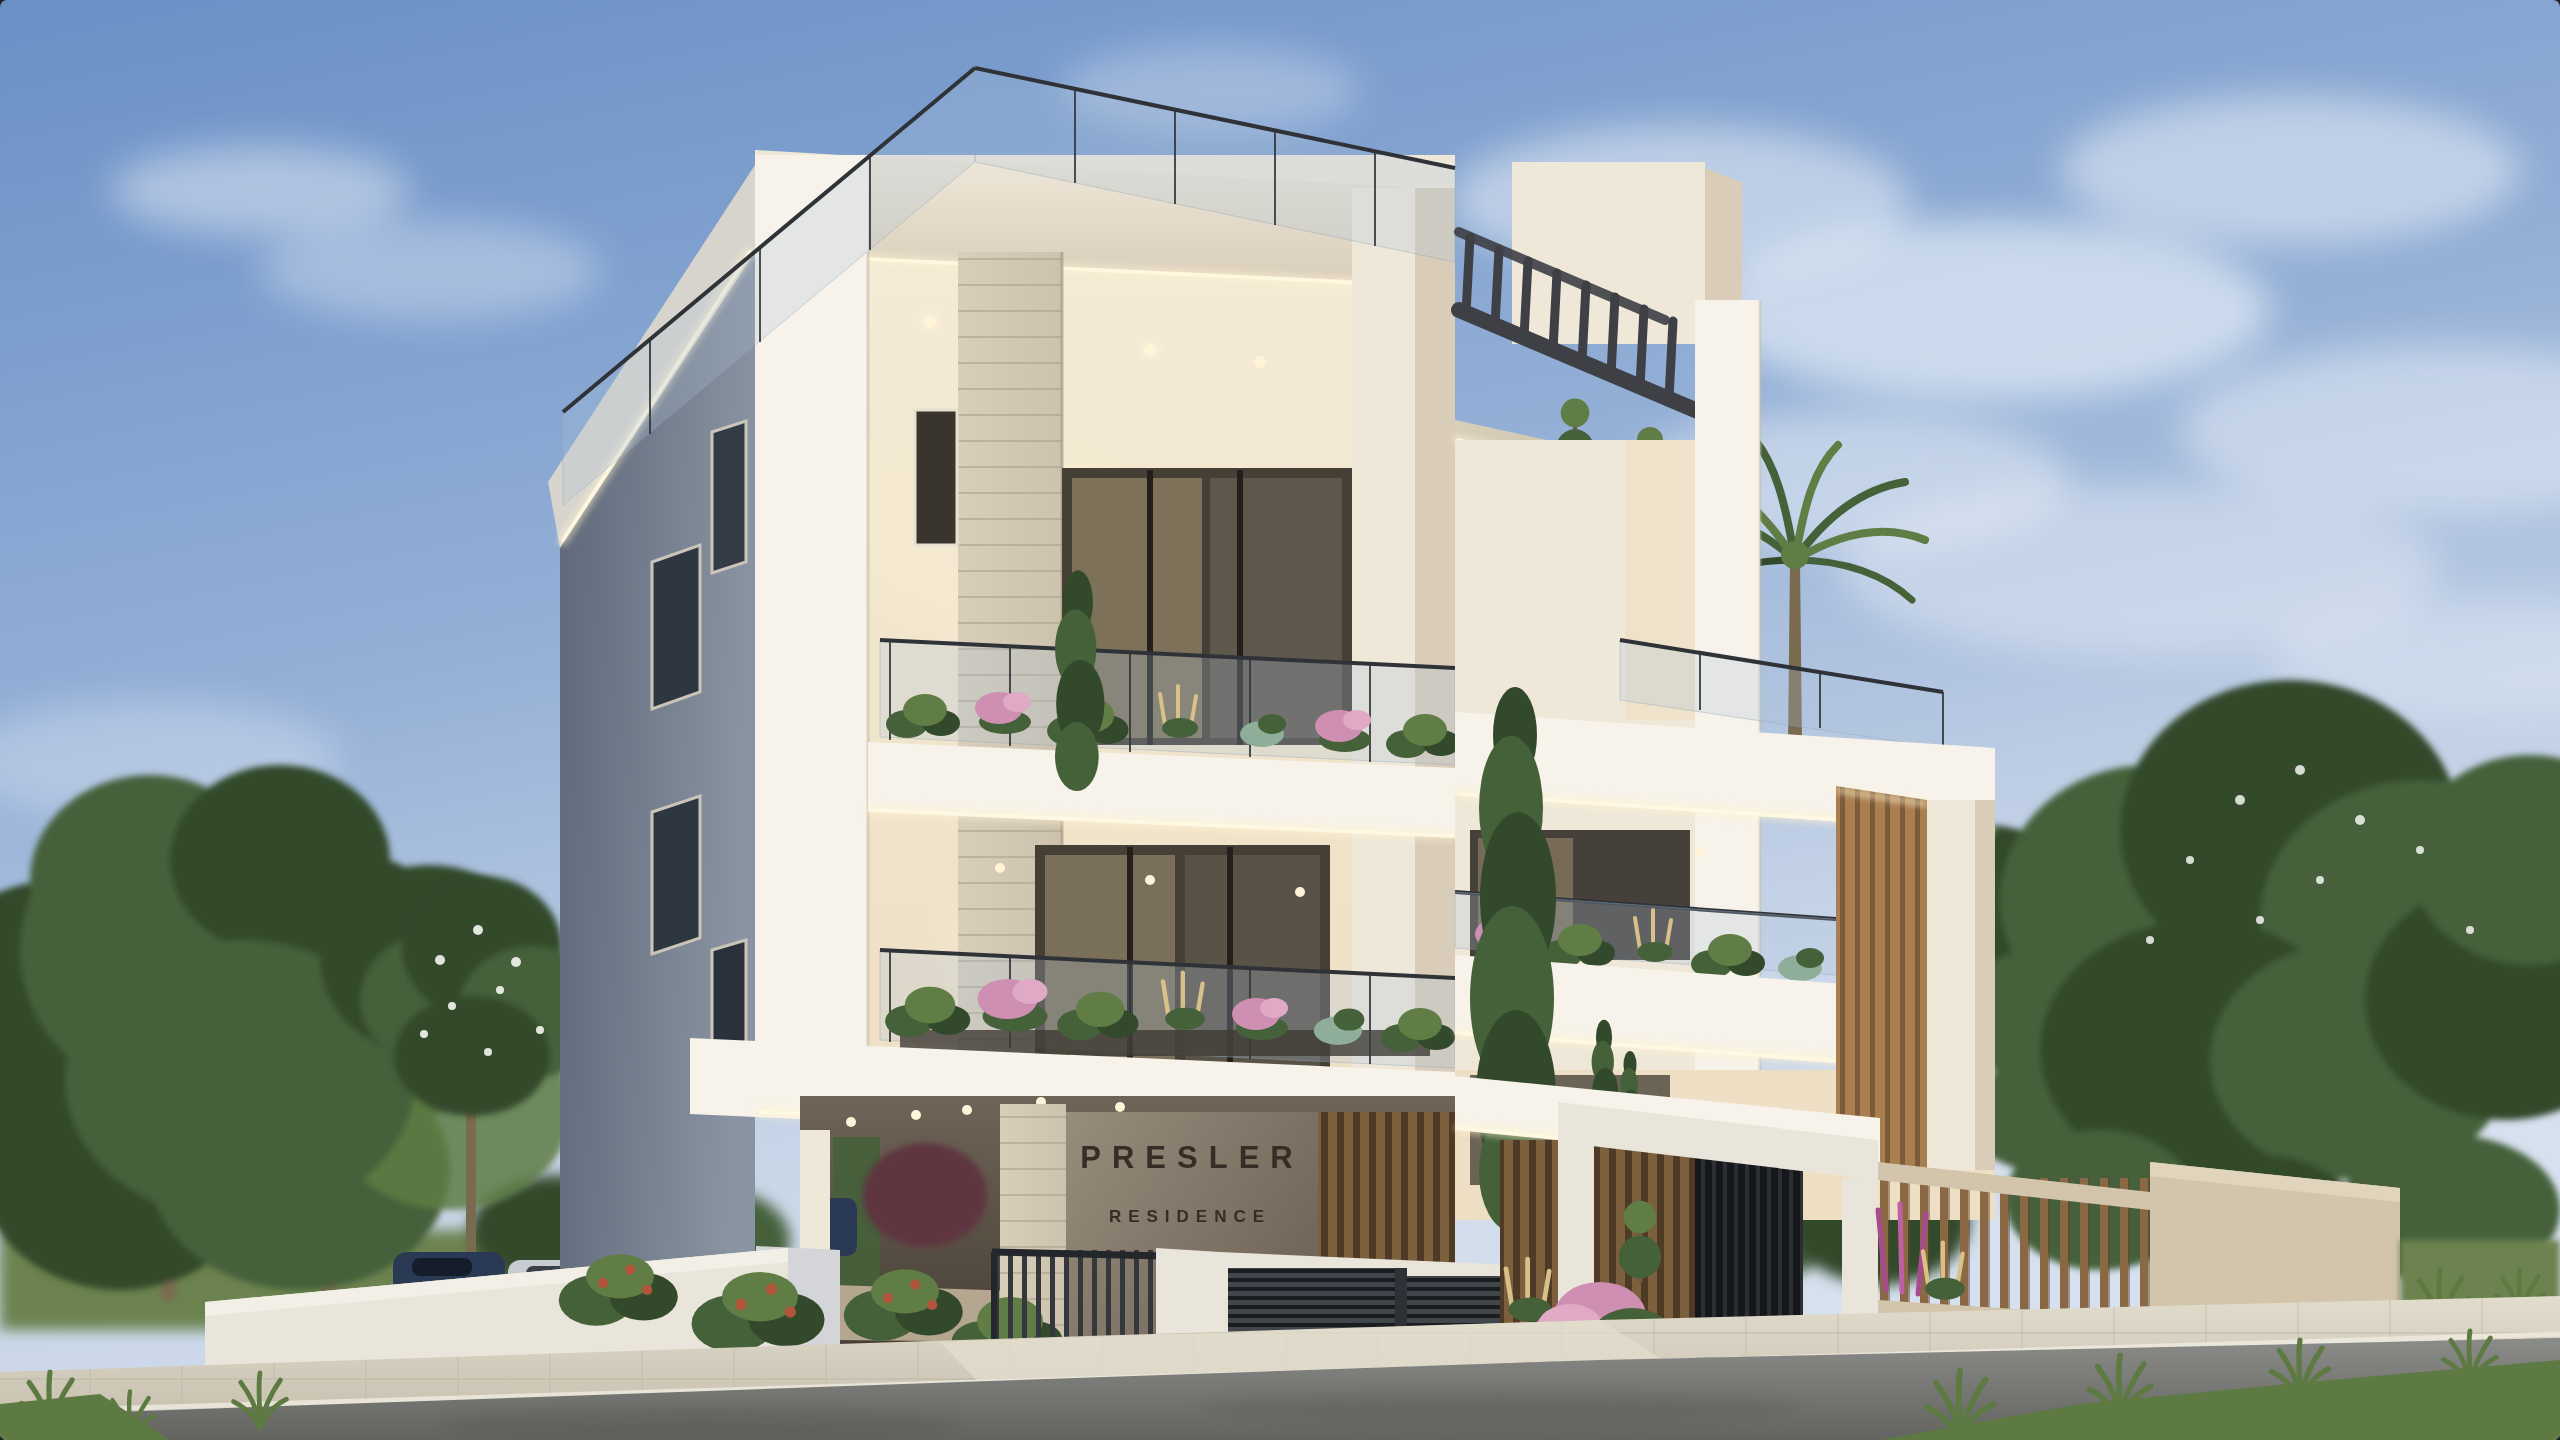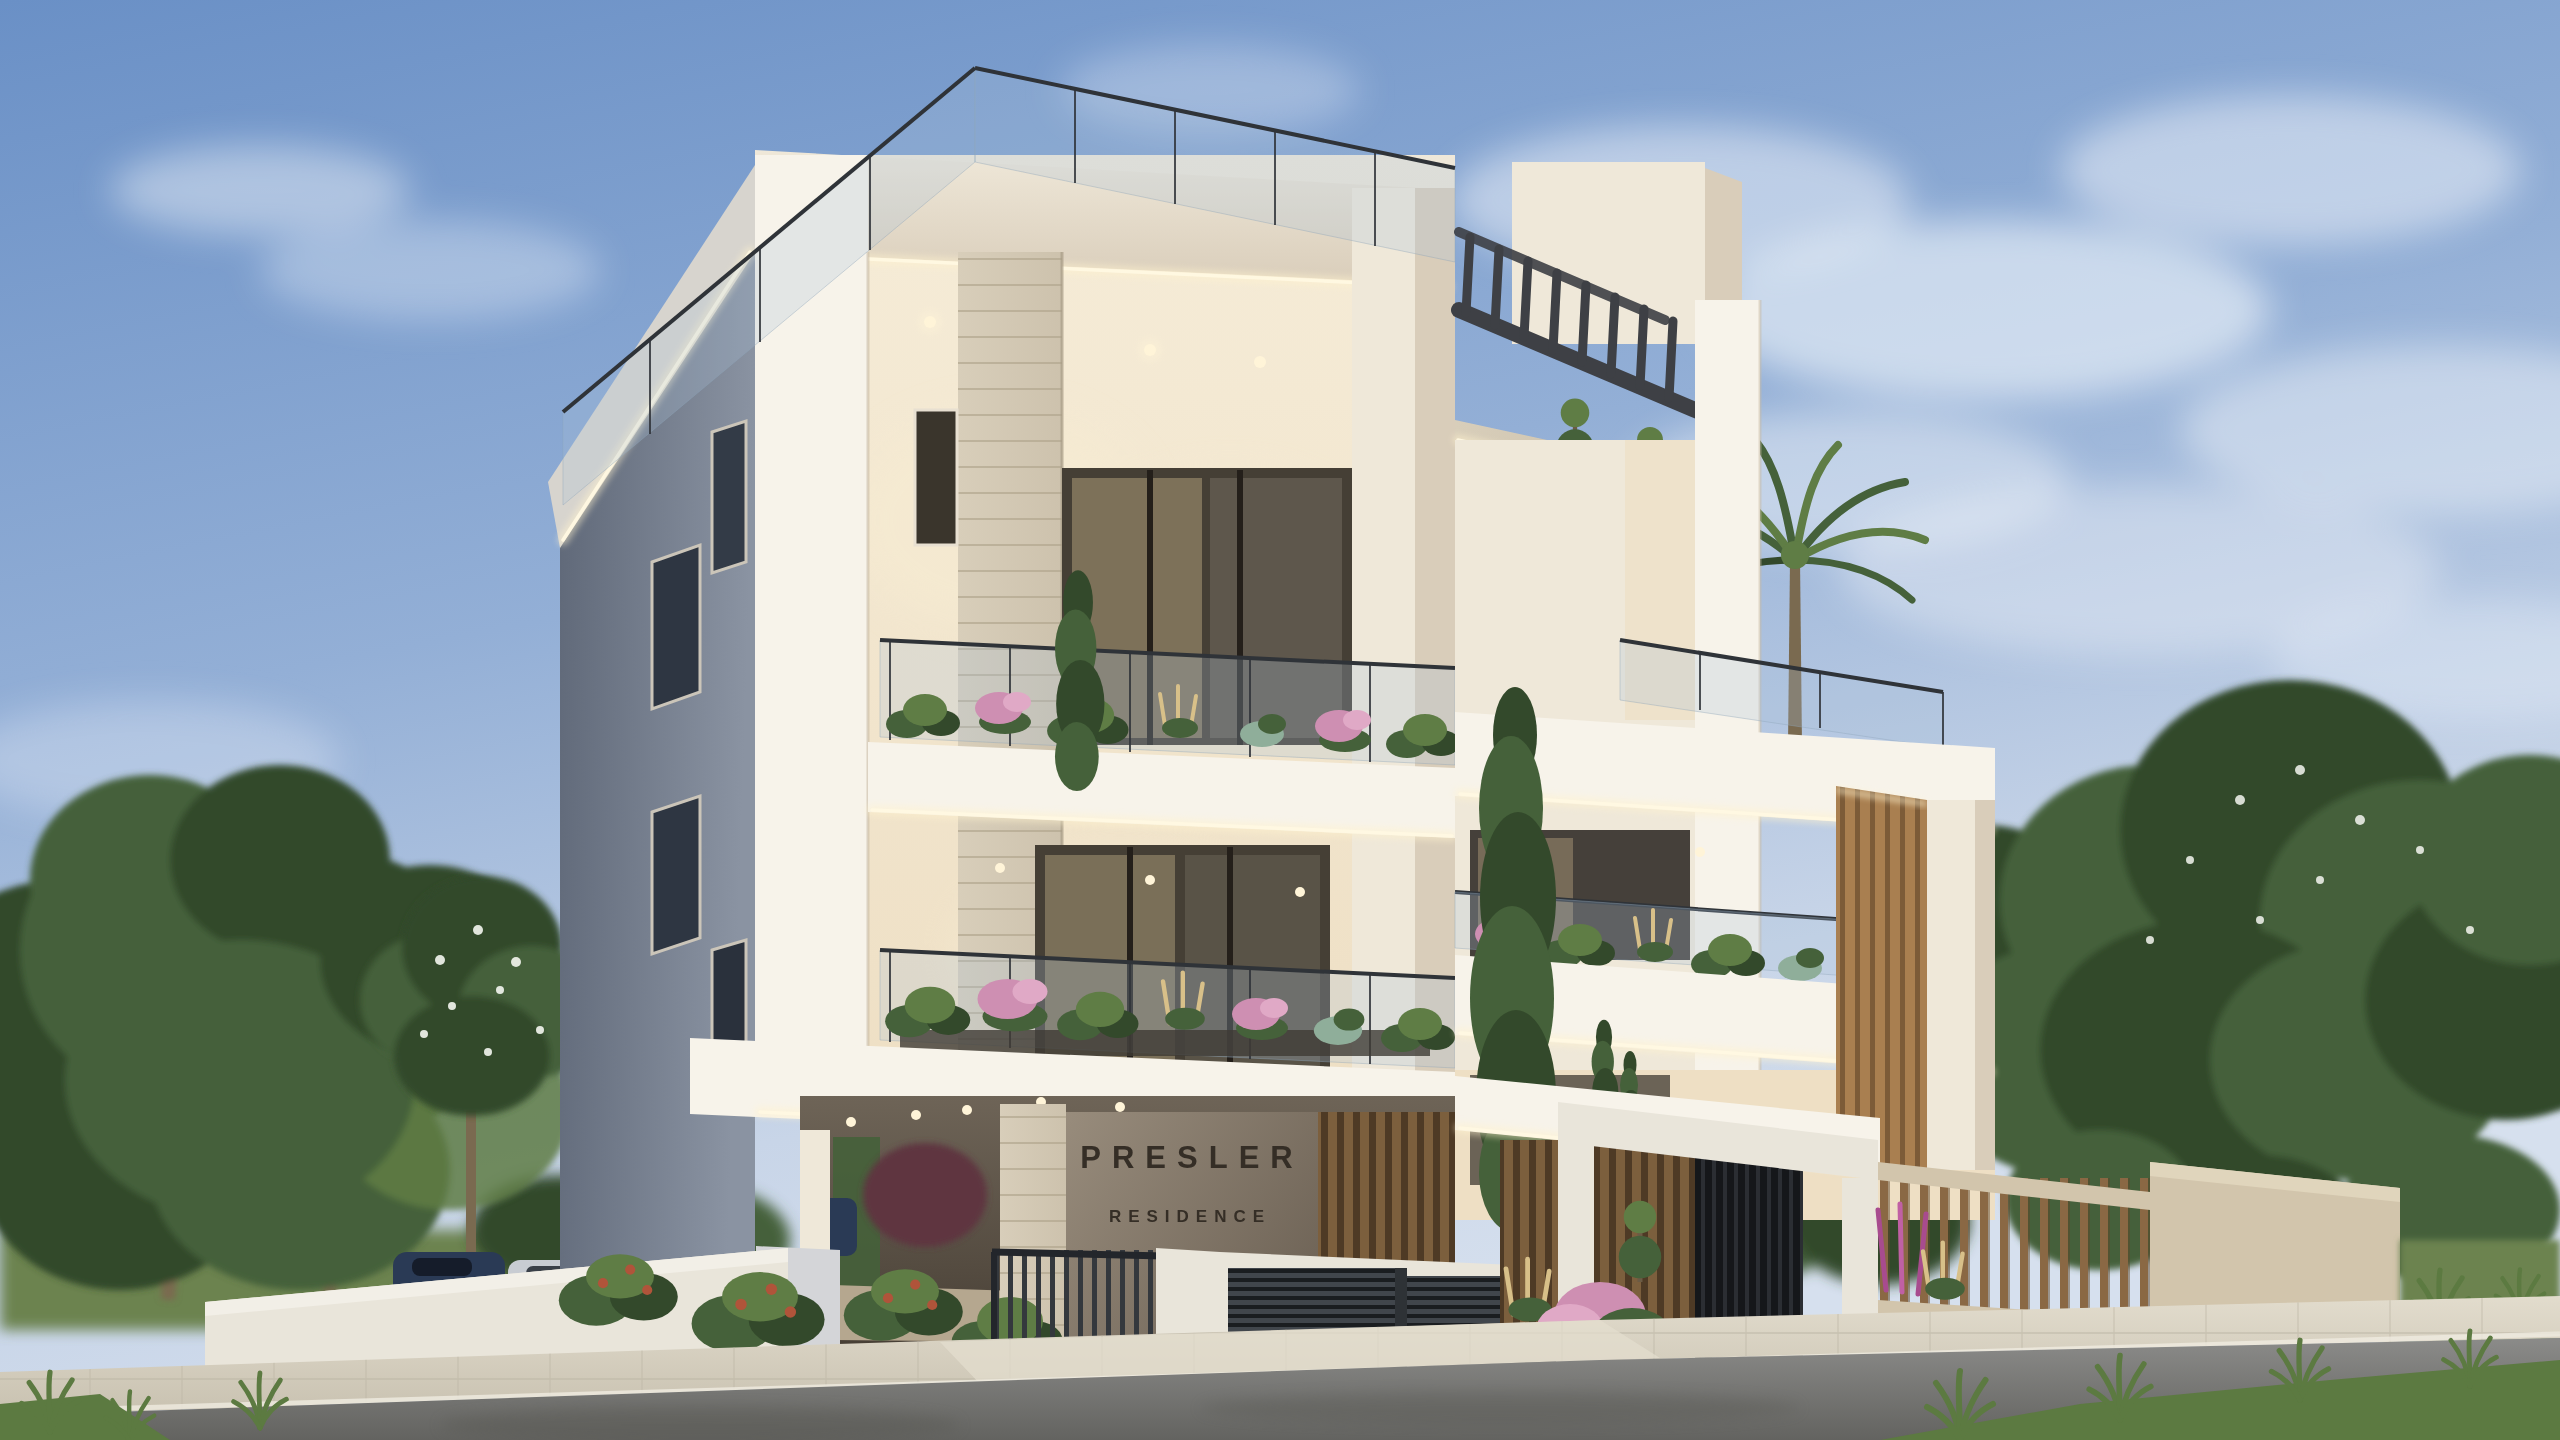--- a/index.html
+++ b/index.html
@@ -4,7 +4,7 @@
 <style>
   html,body{margin:0;padding:0;background:#222;}
   .stage{position:relative;width:2560px;height:1440px;overflow:hidden;
-         font-family:"Liberation Sans",sans-serif;}
+         font-family:"Liberation Sans",sans-serif;border-radius:7px;}
   .stage svg{position:absolute;inset:0;display:block;}
   .ledGlow{stroke:var(--led-glow);stroke-width:11;opacity:.5;filter:url(#b6);fill:none;stroke-linecap:round;}
   .ledCore{stroke:#FFF8E2;stroke-width:3.5;opacity:.95;fill:none;stroke-linecap:round;}

